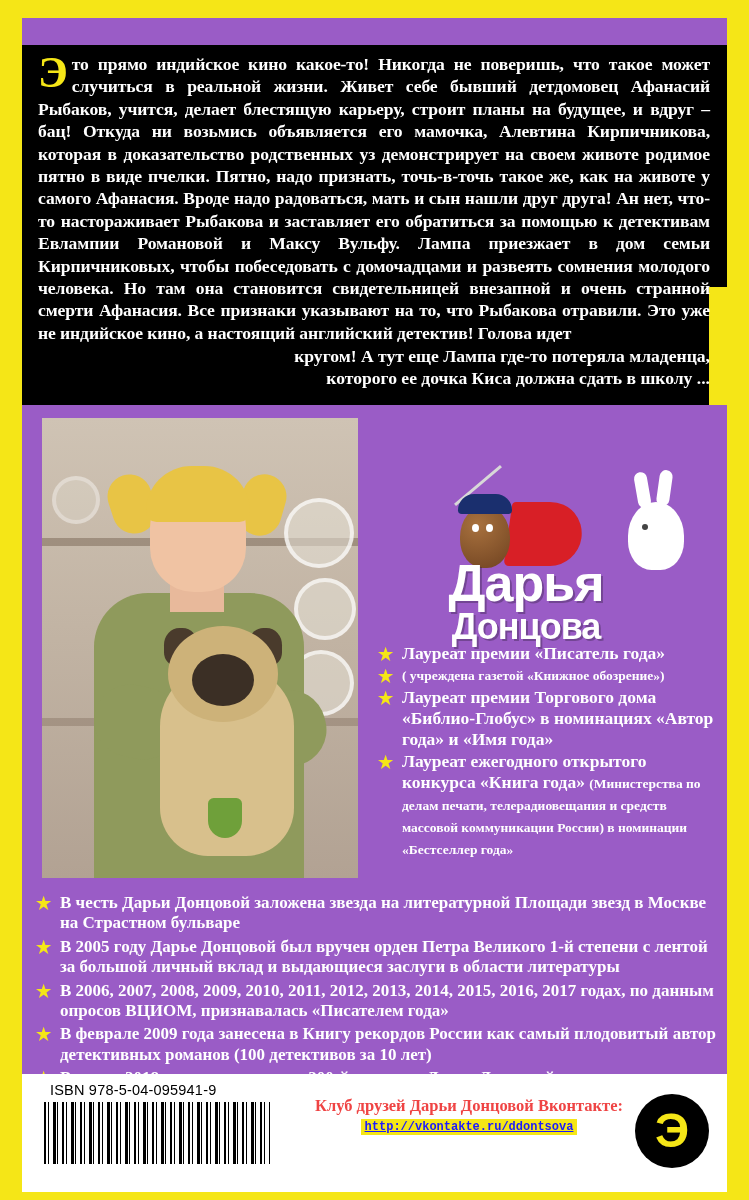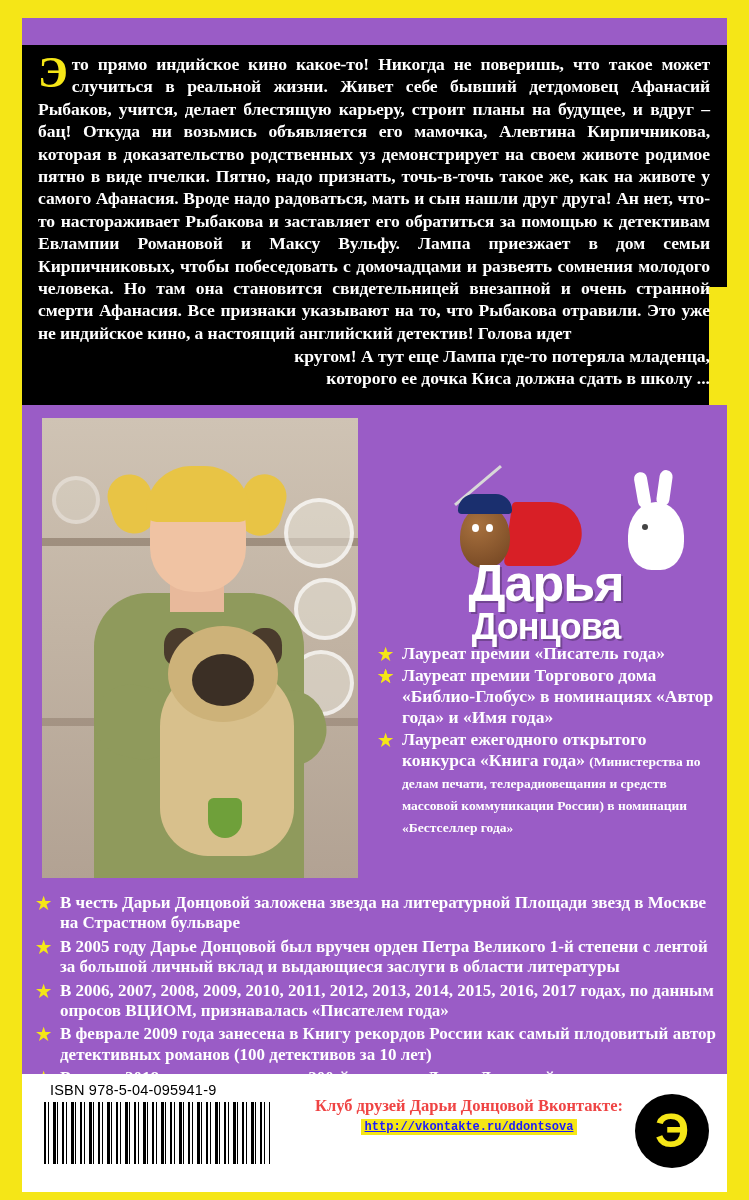--- a/index.html
+++ b/index.html
@@ -249,7 +249,7 @@
   
   .author {
     position: absolute;
-    left: 352px;
+    left: 332px;
     top: 540px;
     width: 344px;
     text-align: center;

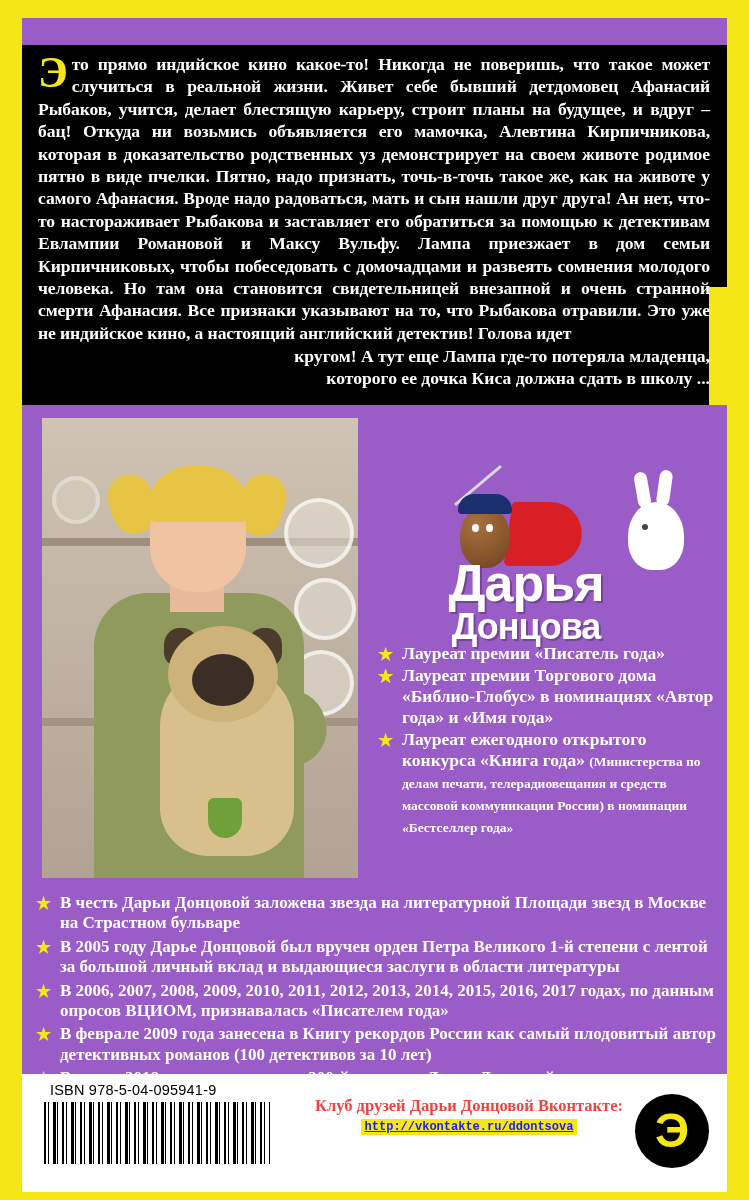--- a/index.html
+++ b/index.html
@@ -469,6 +469,7 @@
       </div>
       <div class="award-item">
         <span class="star">★</span>
+        <div class="small">( учреждена газетой «Книжное обозрение»)</div>
       </div>
       <div class="award-item">
         <span class="star">★</span>

